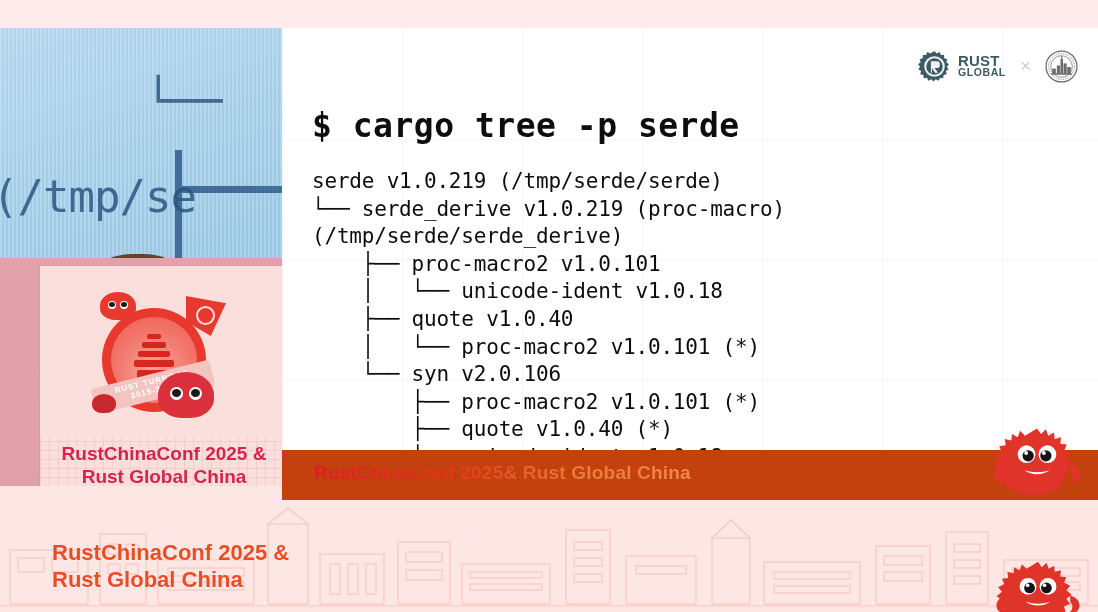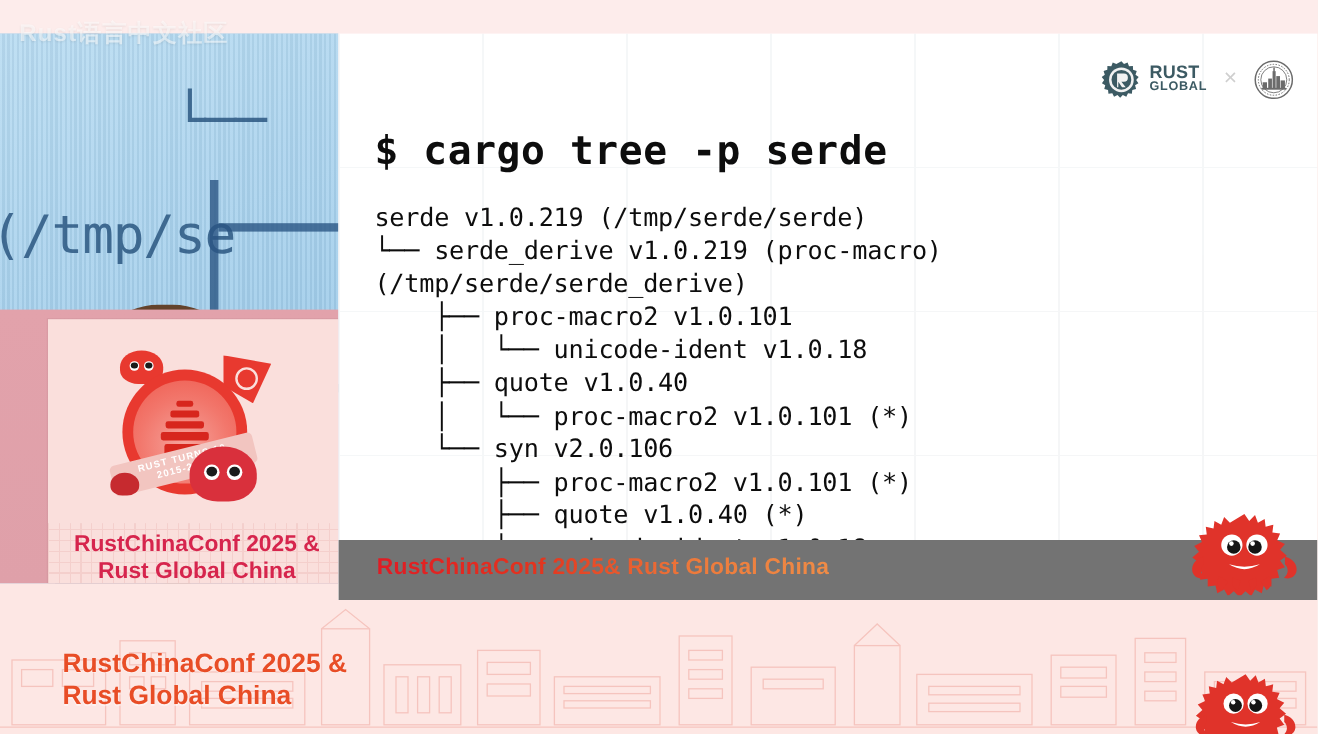--- a/index.html
+++ b/index.html
@@ -463,7 +463,6 @@
     <path d="M44 60 q16 10 32 0 q-16 5 -32 0z" fill="#fff"></path>
   </svg>
 
-  <div class="watermark">Rust语言中文社区</div>
 
 </div>
 

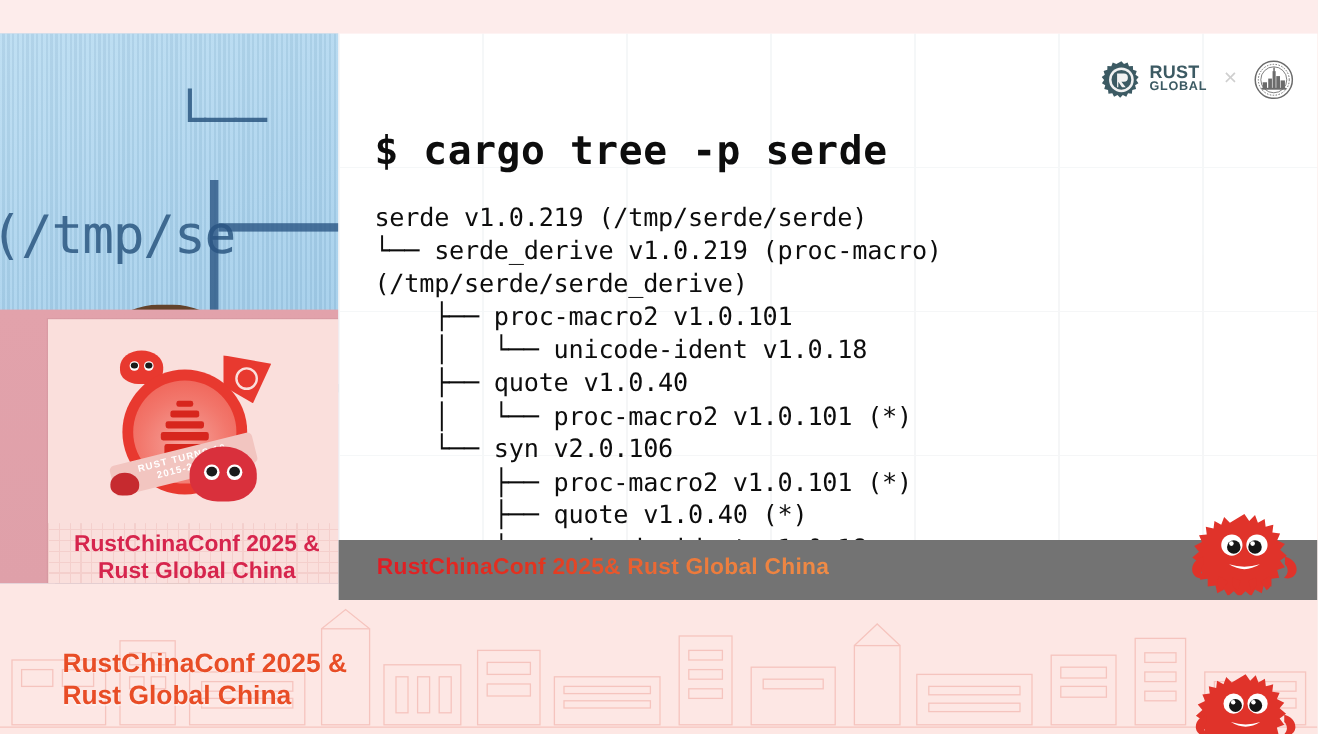--- a/index.html
+++ b/index.html
@@ -227,7 +227,7 @@
   
   .slide-banner {
     position:absolute; left:0; right:0; bottom:0; height:50px;
-    background:#737373; z-index:3;text-decoration:underline;
+    background:#c2410c; z-index:3;text-decoration:underline;
   }
   .slide-banner .txt {
     position:absolute; left:32px; top:12px;

